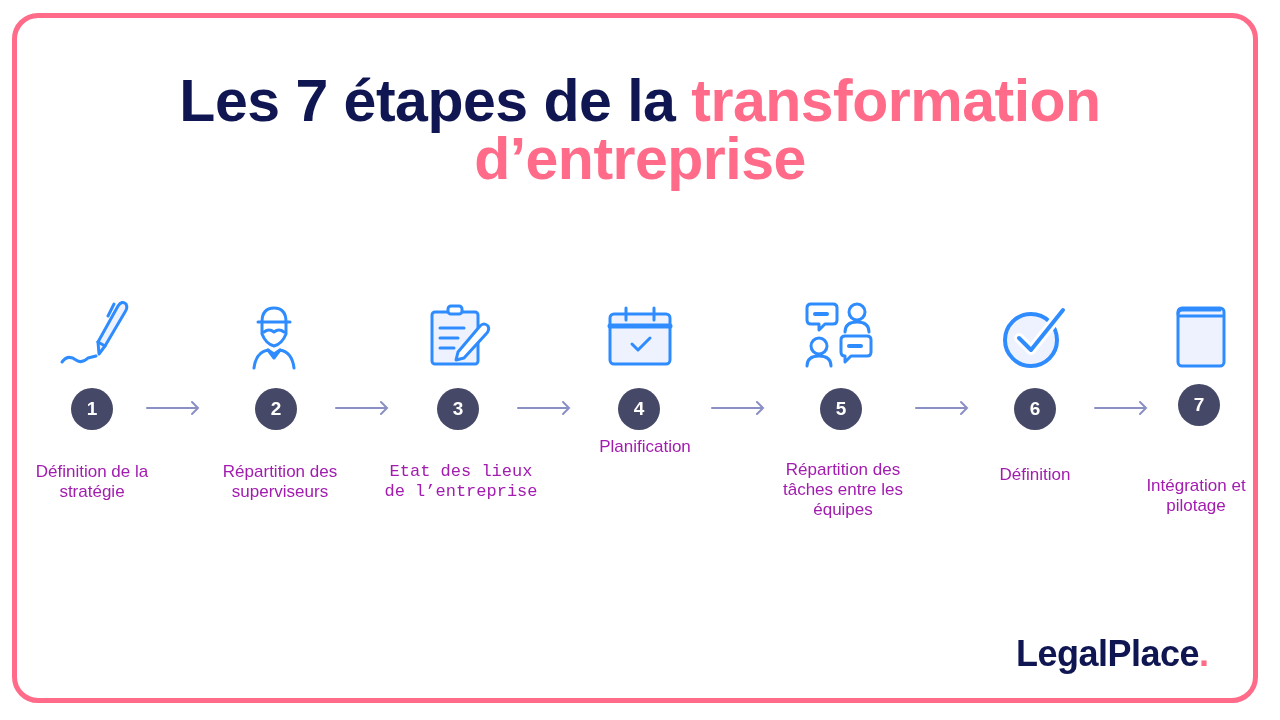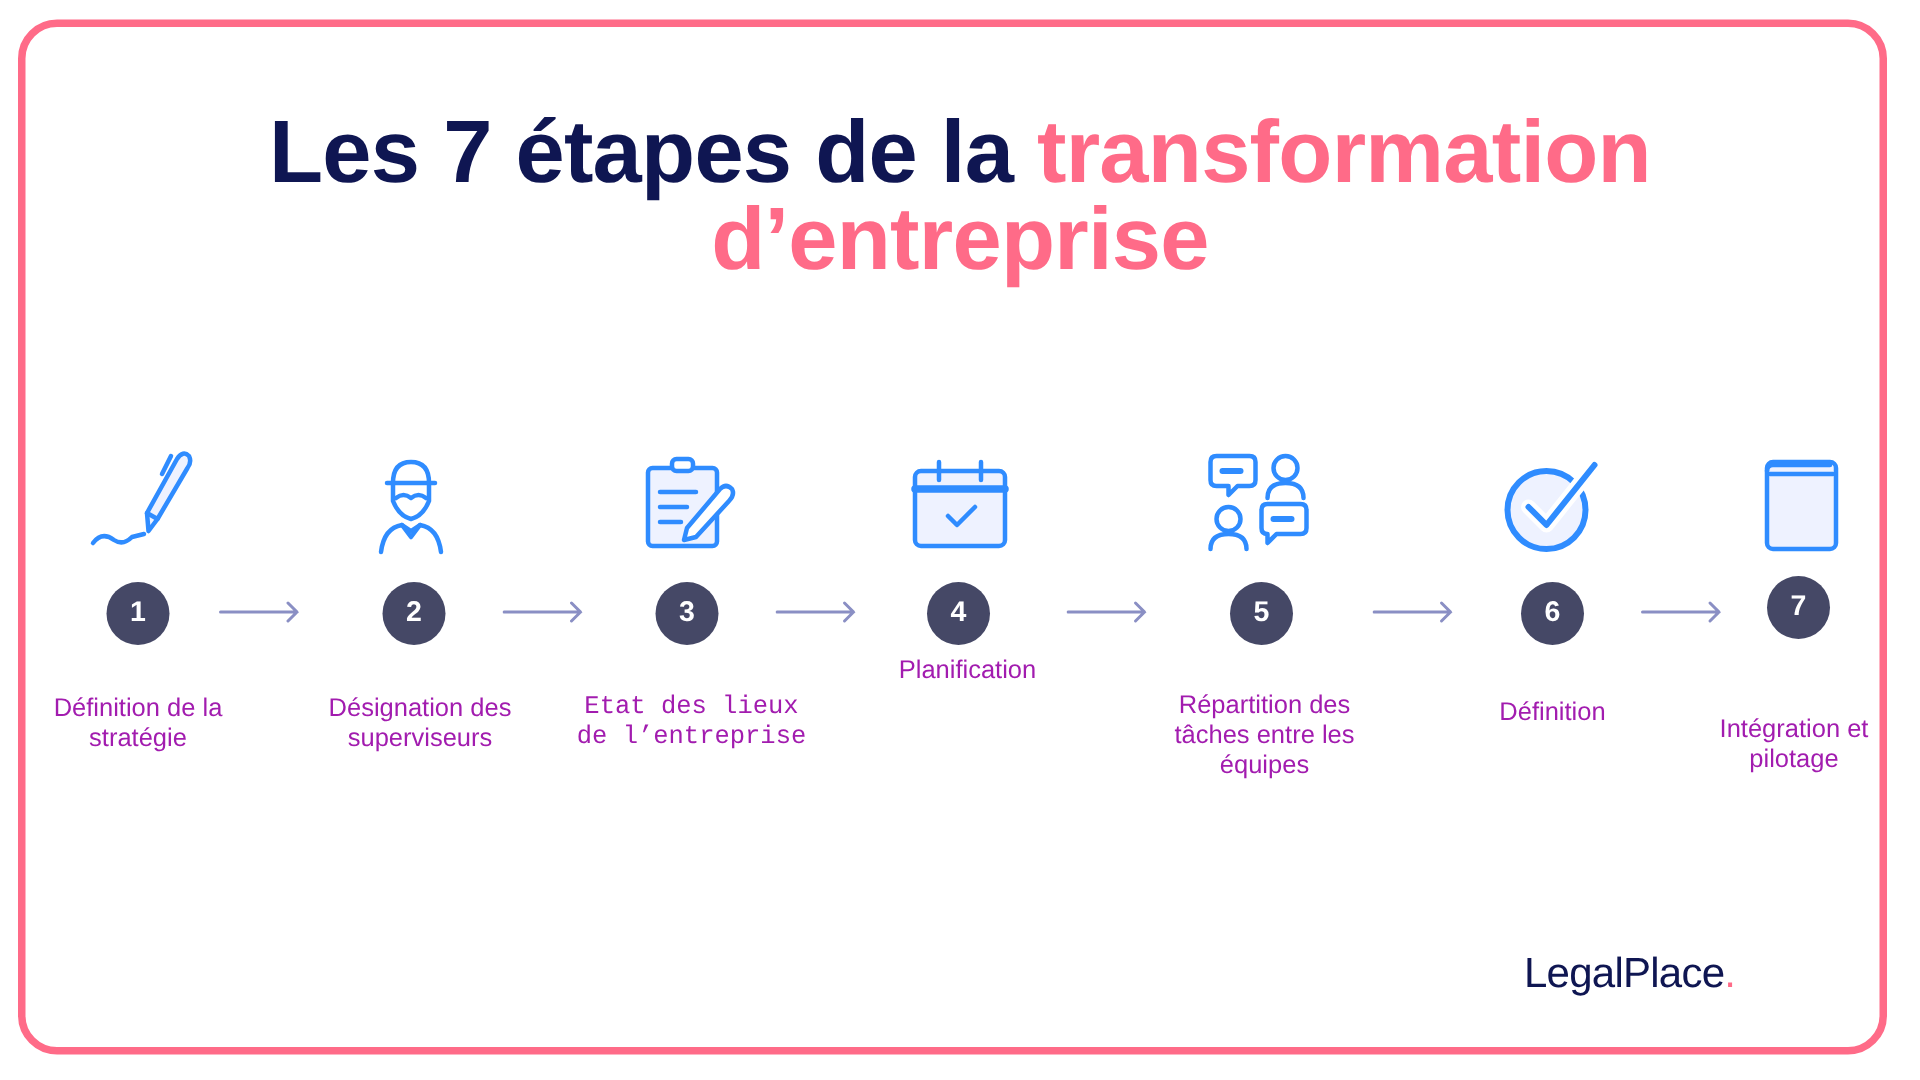--- a/index.html
+++ b/index.html
@@ -140,7 +140,7 @@
 </div>
 
 <div class="label" style="left:92px; top:462px; width:150px; margin-left:-75px;">Définition de la stratégie</div>
-<div class="label" style="left:280px; top:462px; width:150px; margin-left:-75px;">Désignation des superviseurs</div>
+<div class="label" style="left:280px; top:462px; width:150px; margin-left:-75px;">Répartition des superviseurs</div>
 <div class="label" style="left:461px; top:462px; width:160px; margin-left:-80px;font-family:Liberation Mono, monospace;">Etat des lieux de l’entreprise</div>
 <div class="label" style="left:645px; top:437px;">Planification</div>
 <div class="label" style="left:843px; top:460px; width:150px; margin-left:-75px;text-align:center;">Répartition des tâches entre les équipes</div>

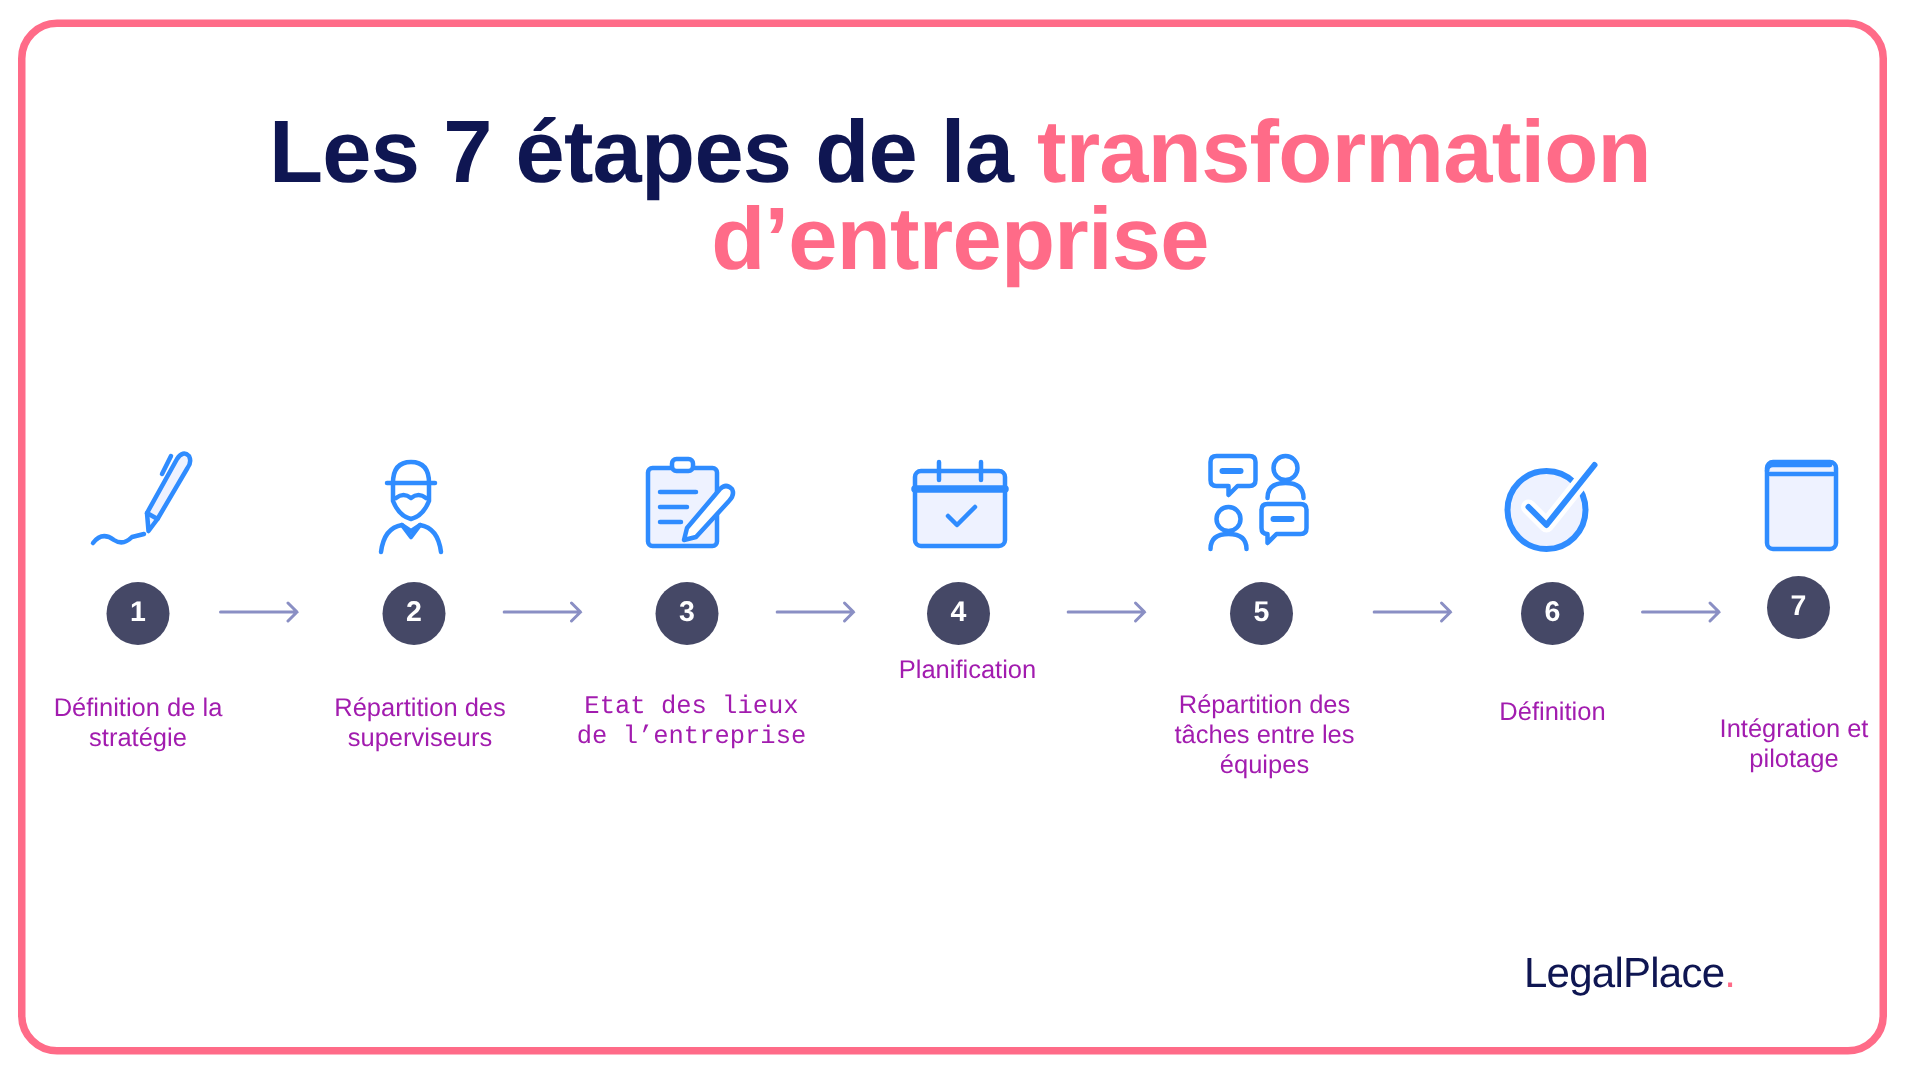--- a/index.html
+++ b/index.html
@@ -19,7 +19,7 @@
   .arrow svg { display:block; }
   .label { position:absolute; width:170px; margin-left:-85px; text-align:center;
            font-size:17px; line-height:20px; color:#a21caf; }
-  .logo { position:absolute; left:1016px; top:633px; font-weight:normal; font-size:28px;
+  .logo { position:absolute; left:1016px; top:633px; font-weight:bold; font-size:36px;
           color:#0f1652; letter-spacing:-0.5px; }
   .logo .dot { color:#ff6b88; }
 </style>

